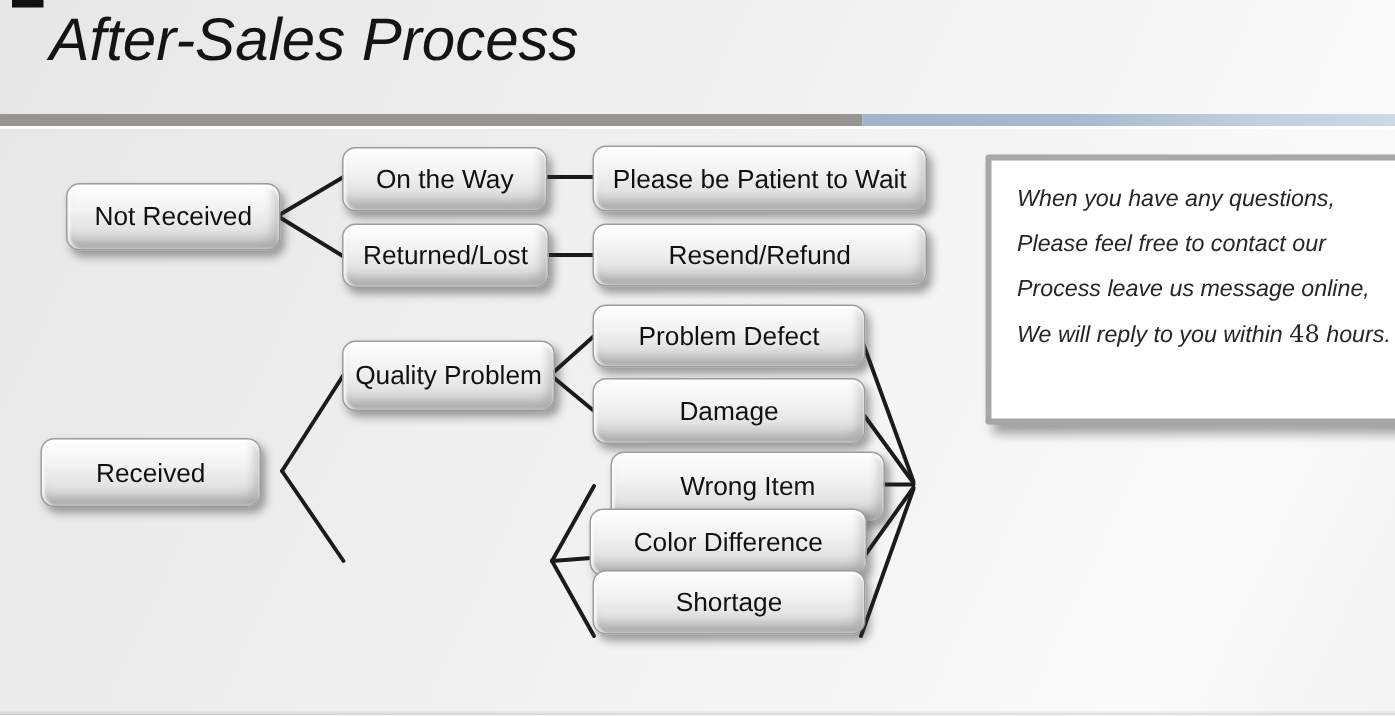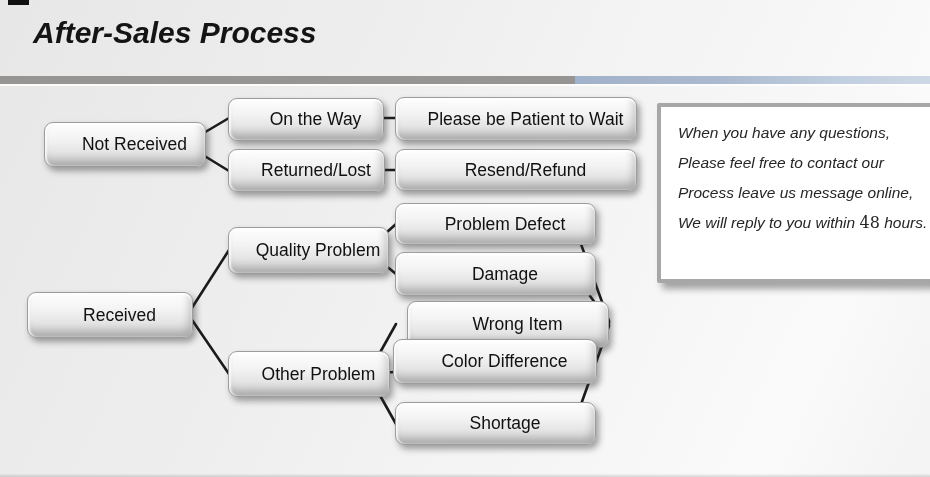--- a/index.html
+++ b/index.html
@@ -18,8 +18,8 @@
   }
   
   .title {
-    position: absolute; left: 33px; top: 16px;
-    font-size: 30px; font-style: italic; font-weight: 700;
+    position: absolute; left: 33px; top: 5px;
+    font-size: 40px; font-style: italic; font-weight: 400;
     color: #141414; letter-spacing: 0px; white-space: nowrap;
   }
   

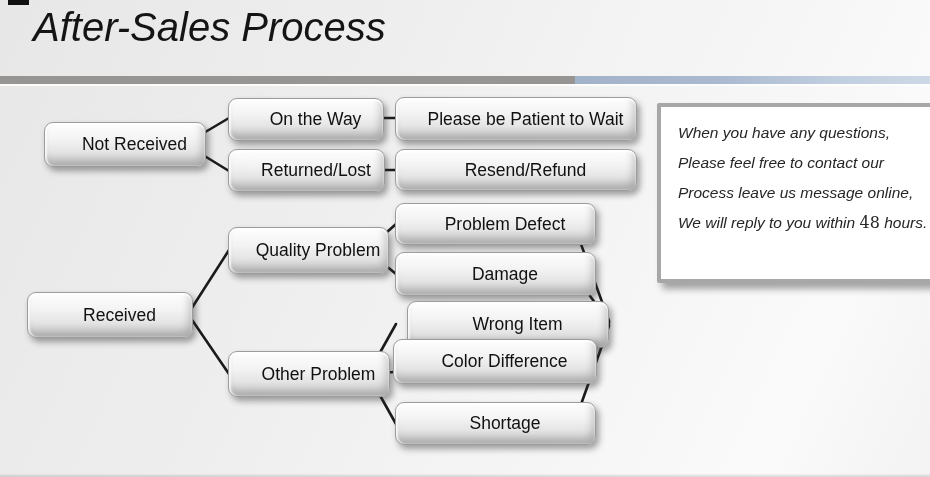--- a/index.html
+++ b/index.html
@@ -57,7 +57,6 @@
     color: #111;
     white-space: nowrap;
     text-align: left;
-    padding-left: 19px;
   }
   
   .note-panel {

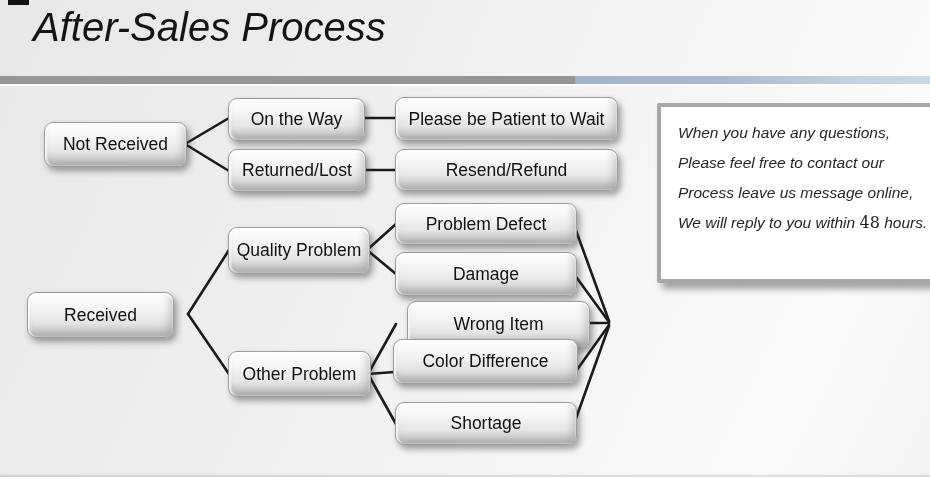--- a/index.html
+++ b/index.html
@@ -124,7 +124,6 @@
 
   <div class="node" style="left:27px;top:292px;width:145px;height:44px">Received</div>
   <div class="node" style="left:228px;top:227px;width:140px;height:45px">Quality Problem</div>
-  <div class="node" style="left:228px;top:351px;width:141px;height:44px">Other Problem</div>
 
   <div class="node" style="left:395px;top:203px;width:180px;height:40px">Problem Defect</div>
   <div class="node" style="left:395px;top:252px;width:180px;height:42px">Damage</div>

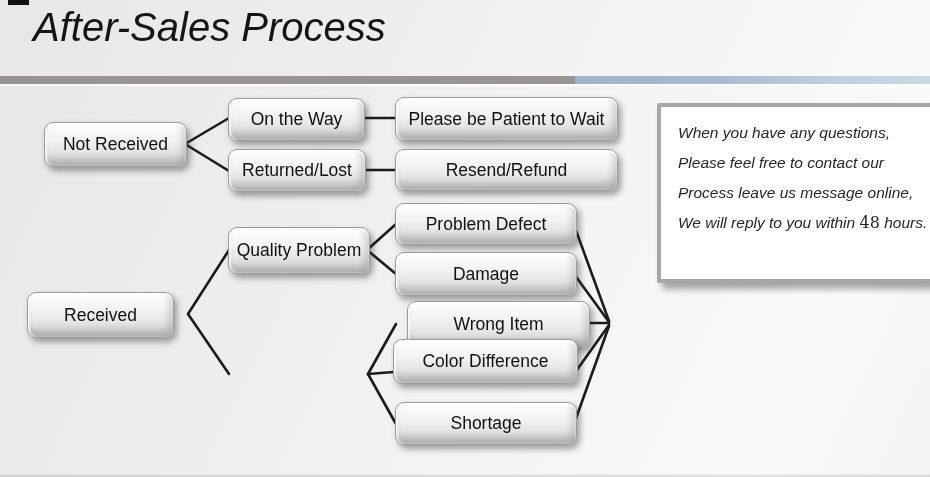--- a/index.html
+++ b/index.html
@@ -129,7 +129,7 @@
   <div class="node" style="left:395px;top:252px;width:180px;height:42px">Damage</div>
   <div class="node" style="left:407px;top:301px;width:181px;height:45px">Wrong Item</div>
   <div class="node" style="left:393px;top:339px;width:183px;height:43px">Color Difference</div>
-  <div class="node" style="left:395px;top:402px;width:180px;height:41px">Shortage</div>
+  <div class="node" style="left:395px;top:380px;width:180px;height:41px">Shortage</div>
 
 
   <div class="note-panel">

